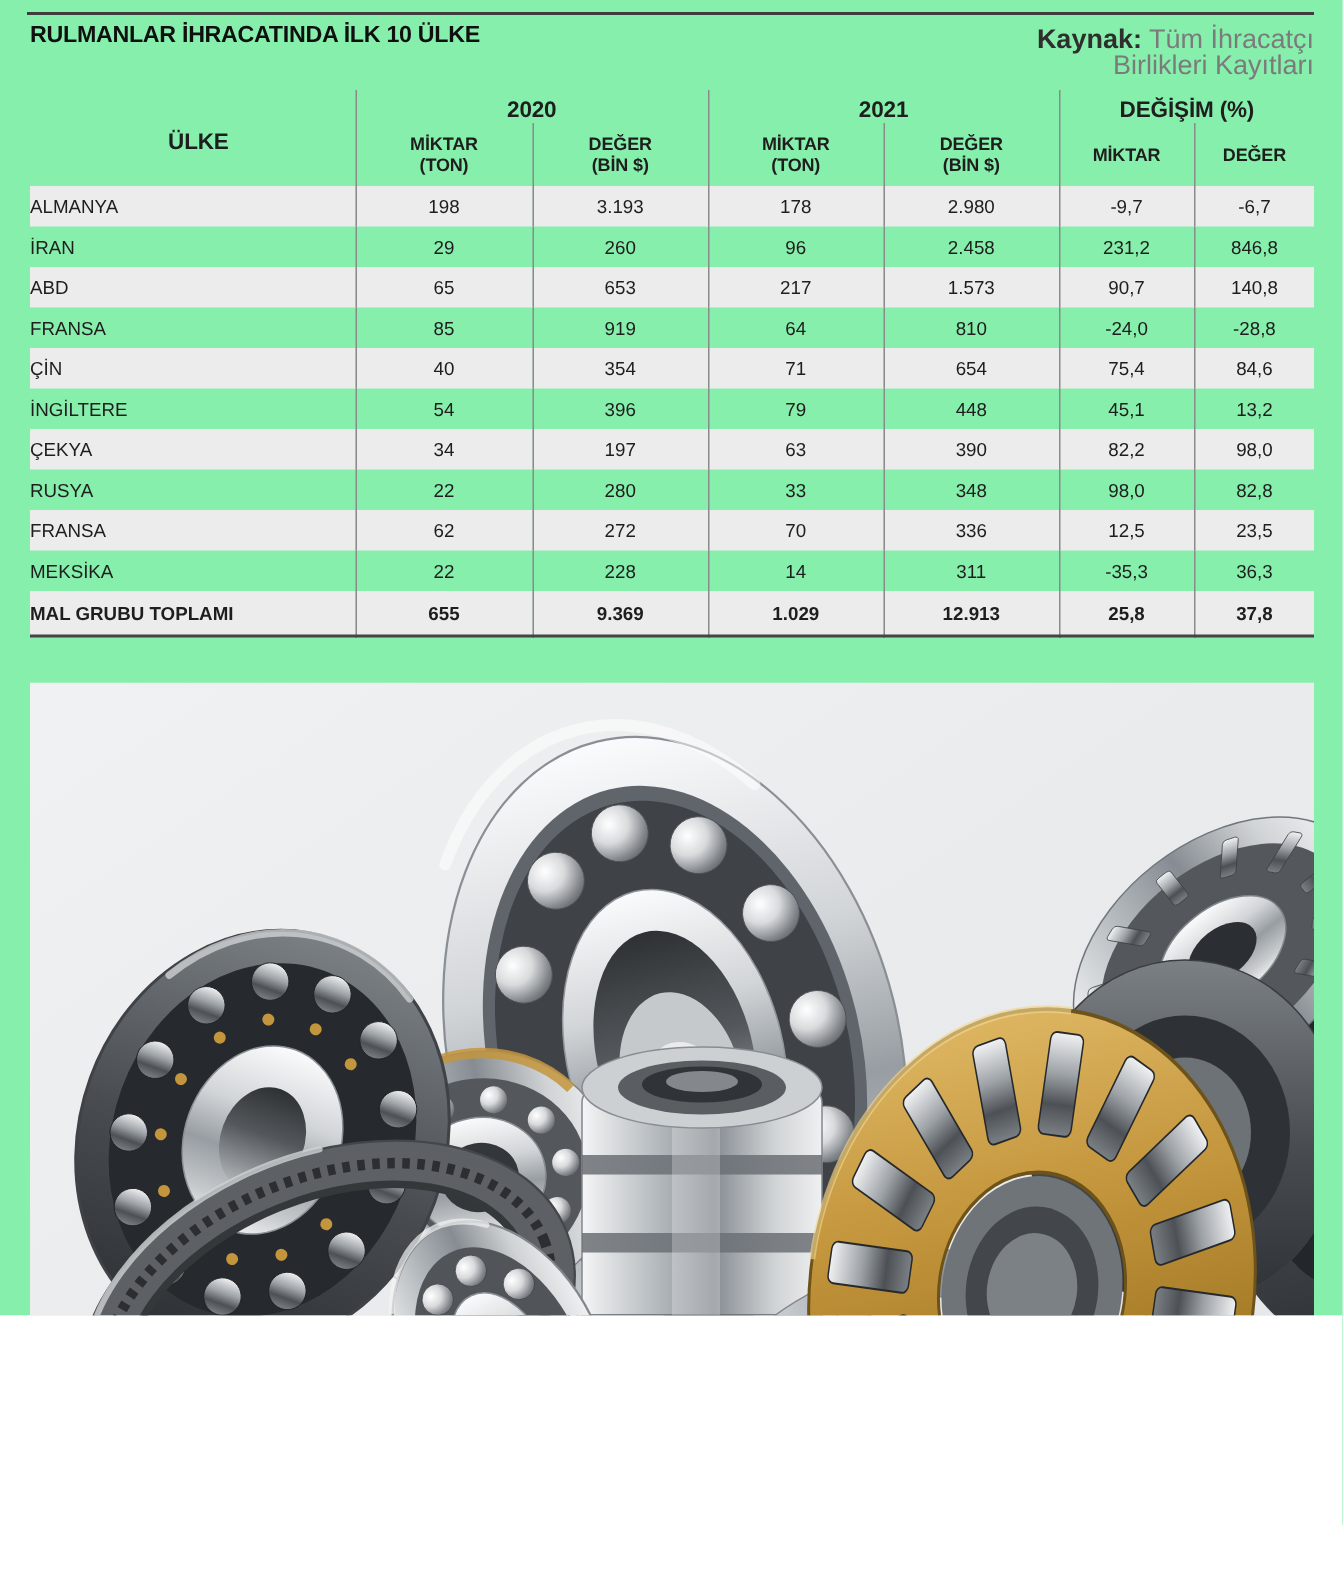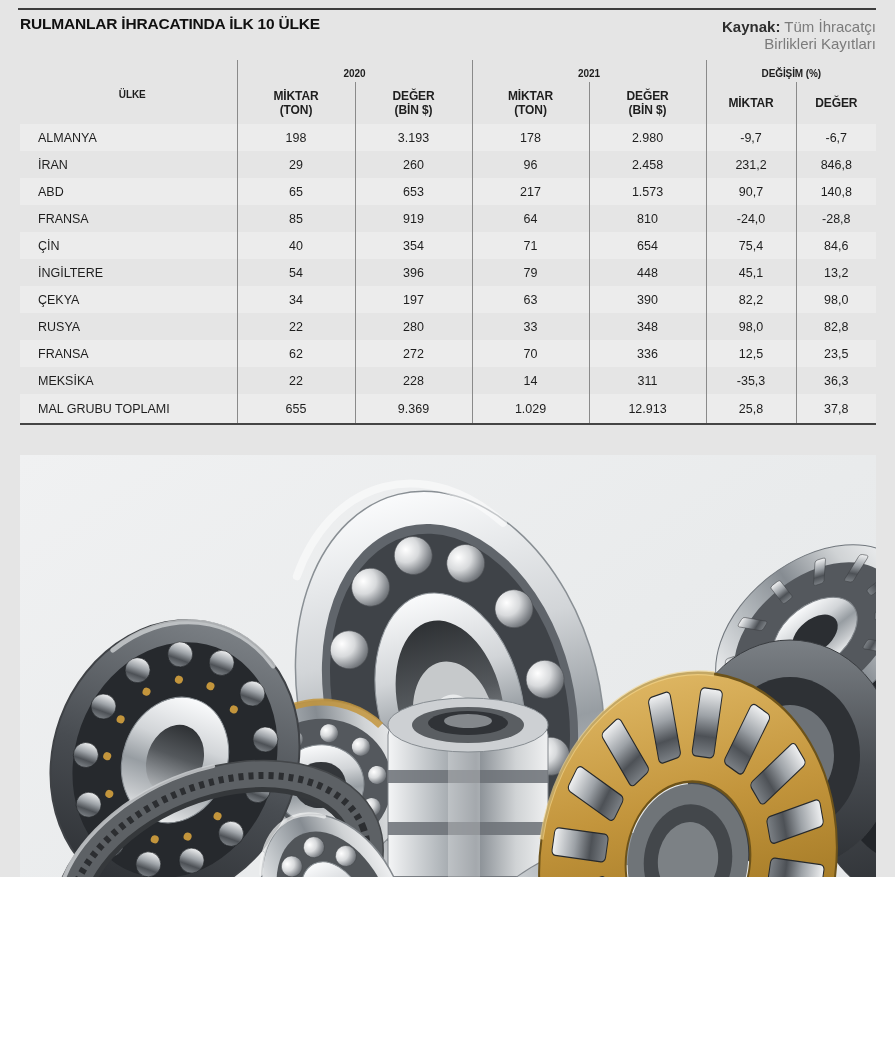--- a/index.html
+++ b/index.html
@@ -4,7 +4,7 @@
 <style>
   * { box-sizing: border-box; margin: 0; padding: 0; }
   body { background:#ffffff; font-family:"Liberation Sans", sans-serif; }
-  .page { position:relative; width:895px; height:877px; background:#e5e5e5; overflow:hidden; }
+  .page { position:relative; width:895px; height:877px; background:#86efac; overflow:hidden; }
 
   .toprule { position:absolute; left:18px; top:8px; width:858px; height:2px; background:#3d3d3d; }
 

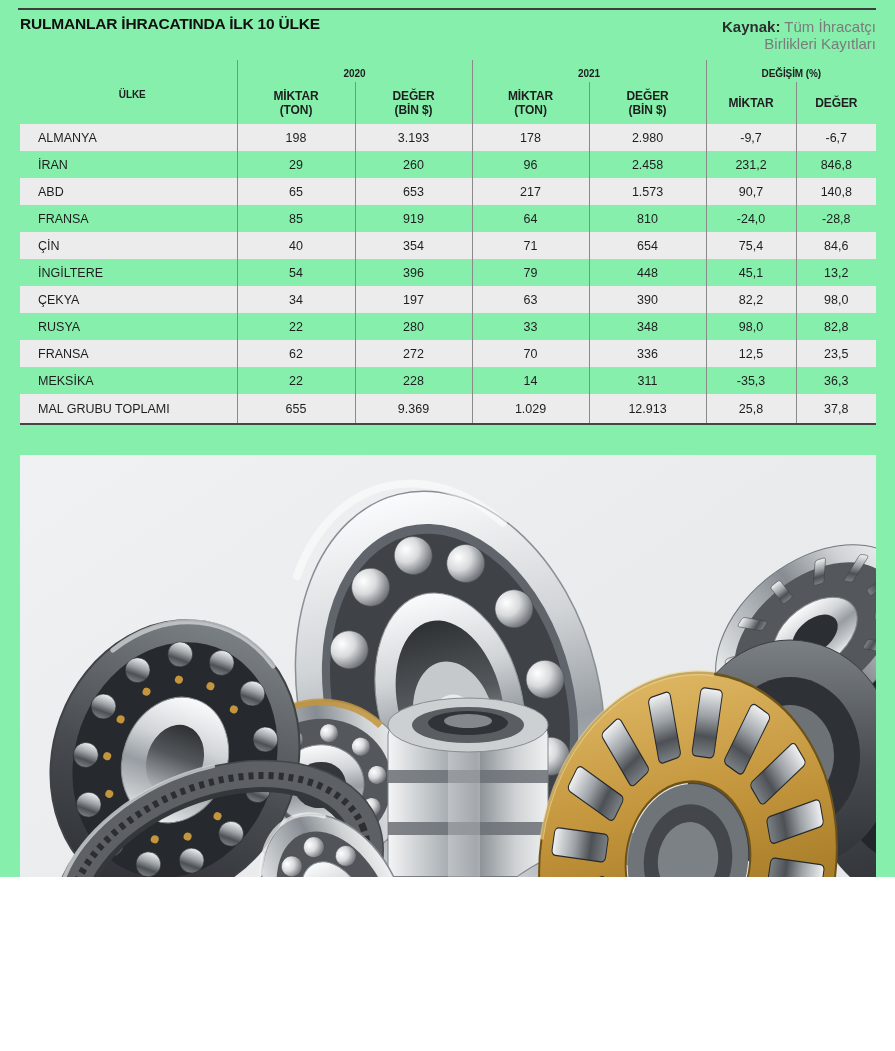--- a/index.html
+++ b/index.html
@@ -12,7 +12,7 @@
   .title  { font-size:15.5px; font-weight:bold; color:#101010; letter-spacing:-0.2px; }
   .subtitle { font-size:13.5px; color:#1c1c1c; margin-top:5px; letter-spacing:-0.2px; }
 
-  .source { position:absolute; right:19px; top:18px; text-align:right; font-size:15px; line-height:17px; color:#7b7b7b; }
+  .source { position:absolute; right:19px; top:18px; text-align:right; font-size:18px; line-height:17px; color:#7b7b7b; }
   .source .lbl { font-weight:bold; color:#2e2e2e; }
 
   table.data { position:absolute; left:20px; top:60px; width:856px; border-collapse:collapse; table-layout:fixed; border-bottom:2px solid #454545; }

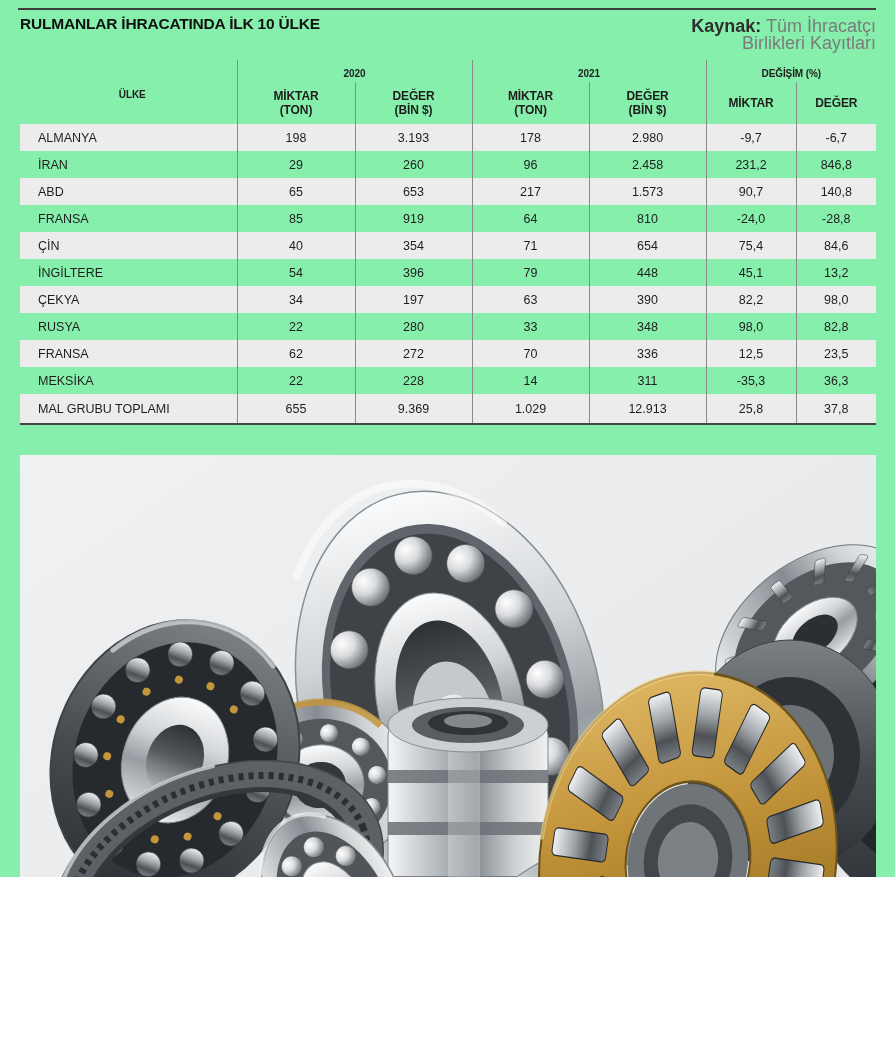--- a/index.html
+++ b/index.html
@@ -18,7 +18,7 @@
   table.data { position:absolute; left:20px; top:60px; width:856px; border-collapse:collapse; table-layout:fixed; border-bottom:2px solid #454545; }
   table.data th, table.data td { font-size:12.5px; color:#1e1e1e; }
   thead th { font-weight:bold; vertical-align:middle; text-align:center; letter-spacing:-0.1px; }
-  tr.grouprow th { height:22px; font-size:10px; padding-top:4px; }
+  tr.grouprow th { height:22px; font-size:15px; padding-top:4px; }
   tr.subrow th { height:42px; font-size:12px; line-height:1.2; }
   .th2 { white-space:pre-line; }
   th.country-h { text-align:center; padding-left:8px; font-size:13px; }

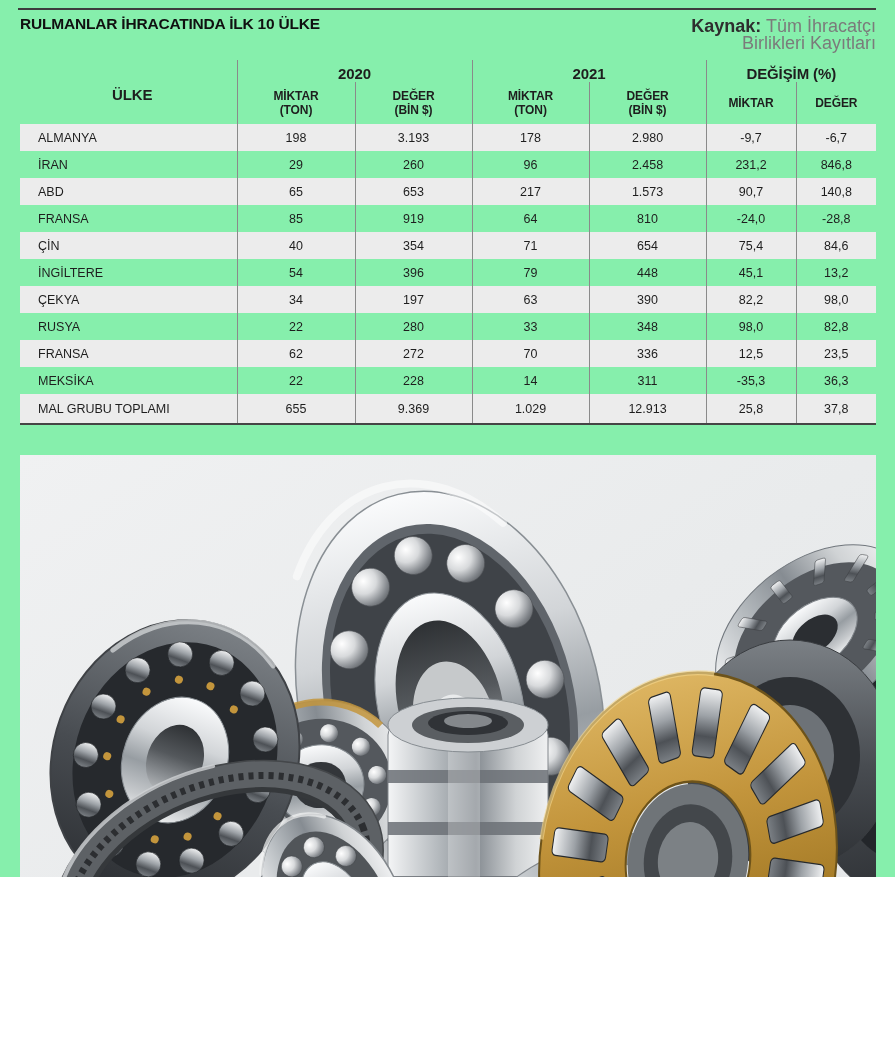--- a/index.html
+++ b/index.html
@@ -23,7 +23,7 @@
   .th2 { white-space:pre-line; }
   th.country-h { text-align:center; padding-left:8px; font-size:13px; }
   tbody td { height:27px; text-align:center; }
-  tbody td.country { text-align:left; padding-left:18px; }
+  tbody td.country { text-align:left; padding-left:0; }
   tbody tr:nth-child(odd) { background:#ececec; }
   tbody tr.total td { font-weight:normal; height:30px; }
   .bl  { border-left:1px solid #8a8a8a; }   

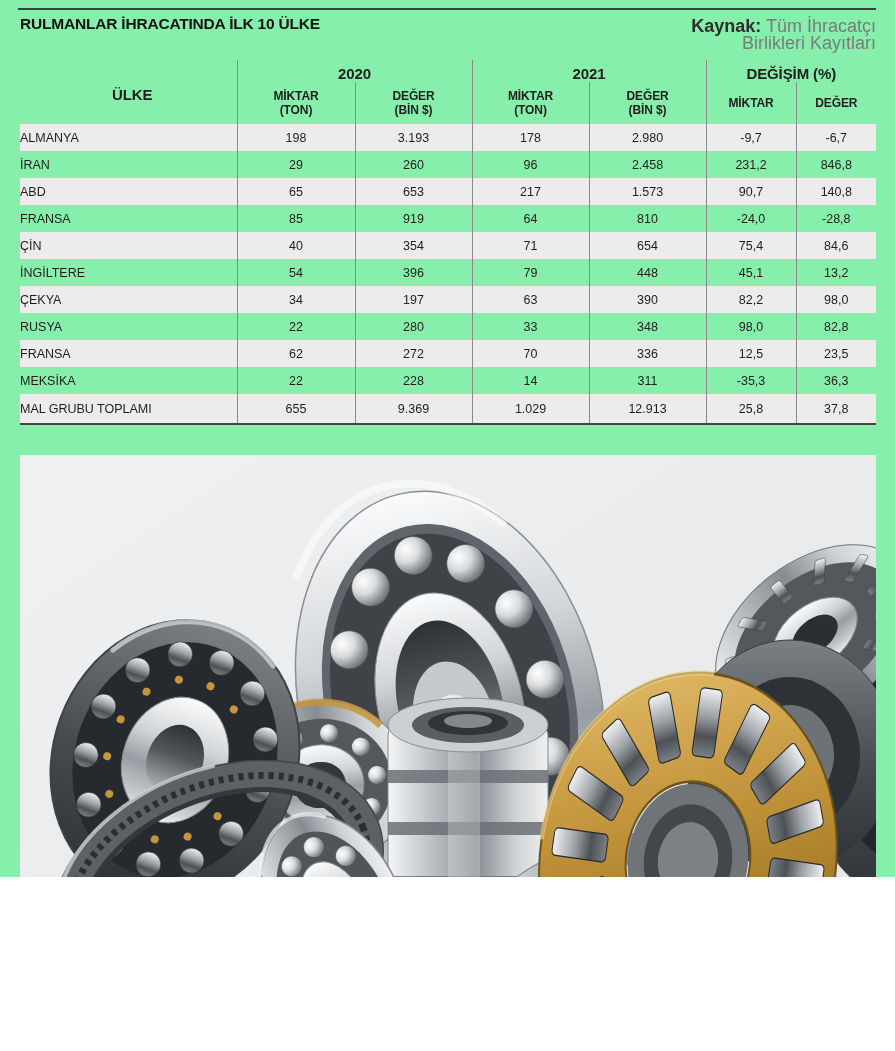--- a/index.html
+++ b/index.html
@@ -25,7 +25,7 @@
   tbody td { height:27px; text-align:center; }
   tbody td.country { text-align:left; padding-left:0; }
   tbody tr:nth-child(odd) { background:#ececec; }
-  tbody tr.total td { font-weight:normal; height:30px; }
+  tbody tr.total td { font-weight:bold; height:30px; }
   .bl  { border-left:1px solid #8a8a8a; }   
   .bl2 { border-left:1px solid #8a8a8a; }   
 

